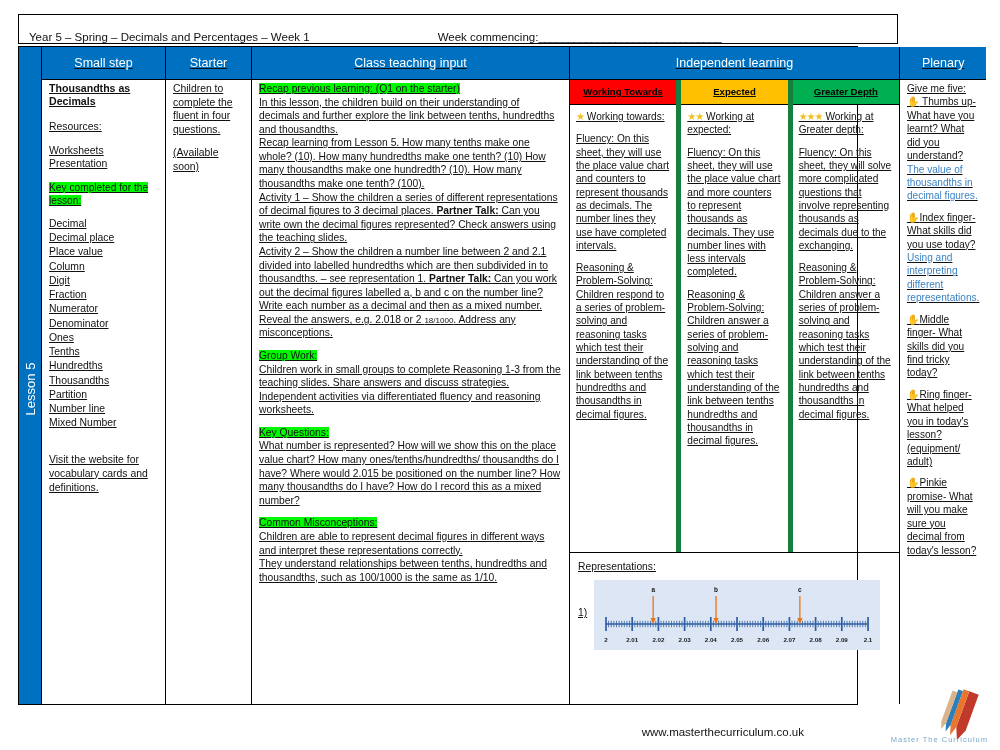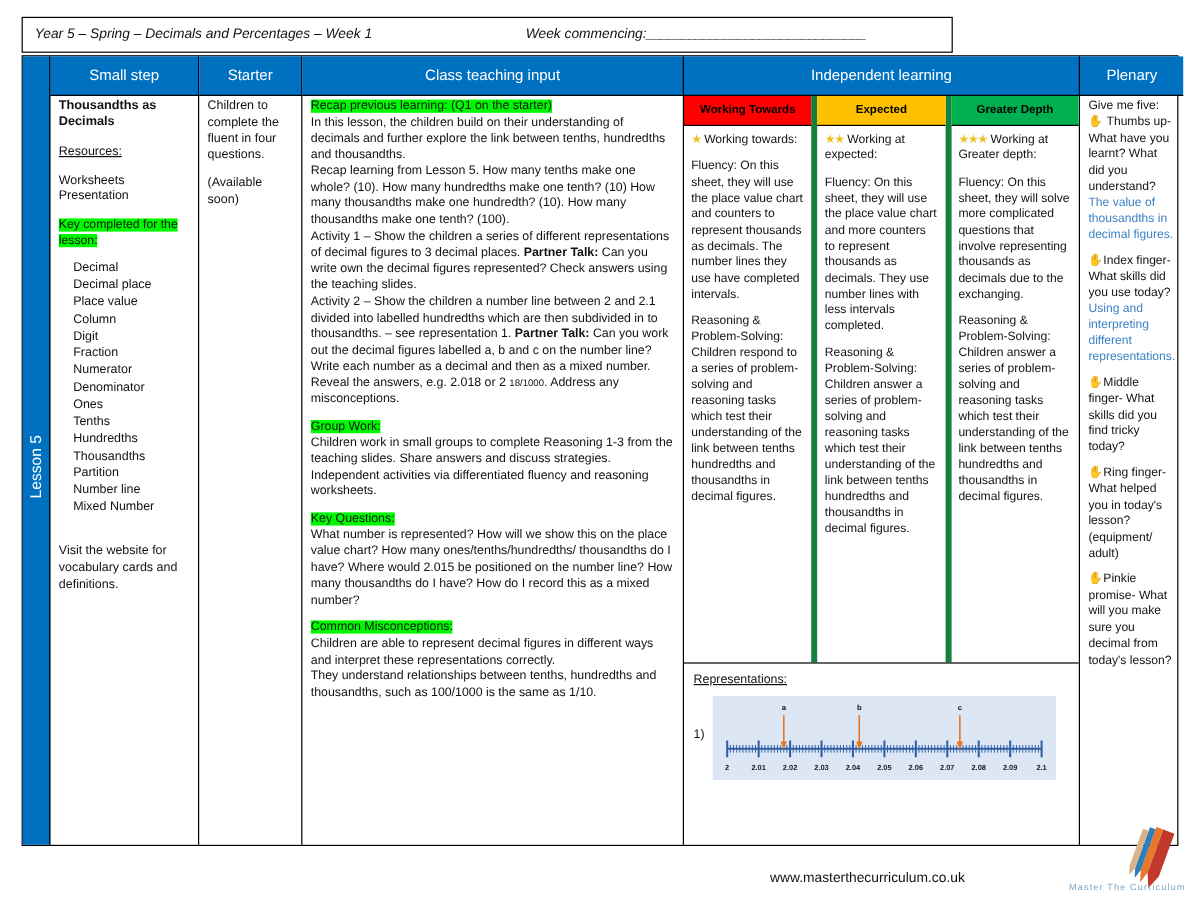--- a/index.html
+++ b/index.html
@@ -14,10 +14,10 @@
 
   
   .topbar{
-    position:absolute;left:18px;top:14px;width:776px;height:30px;
+    position:absolute;left:18px;top:14px;width:880px;height:30px;
     border:1px solid #000;
     box-sizing:border-box;
-    display:flex;align-items:center;font-style:italic;
+    display:flex;align-items:flex-end;
   }
   .topbar .ttl{font-size:11.5px;padding-left:10px;white-space:nowrap;}
   .topbar .wc{font-size:11.5px;margin-left:128px;white-space:nowrap;}

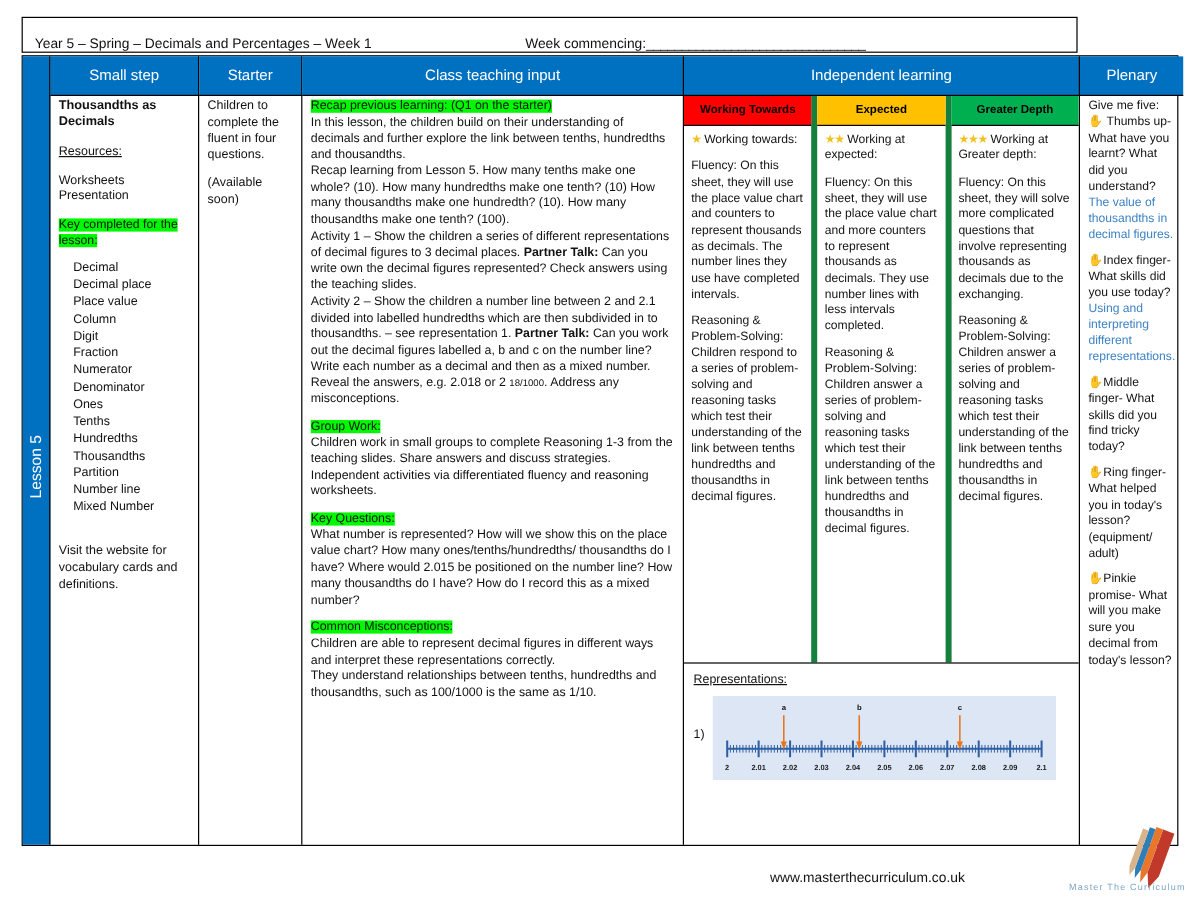--- a/index.html
+++ b/index.html
@@ -25,9 +25,10 @@
 
   
   .table{
-    position:absolute;left:18px;top:46px;width:964px;height:659px;
+    position:absolute;left:18px;top:46px;width:840px;height:659px;
     border:1px solid #000;box-sizing:border-box;
     display:flex;
+    text-decoration:underline;
   }
   .lessonbar{
     width:22px;flex:0 0 22px;background:#0070C0;

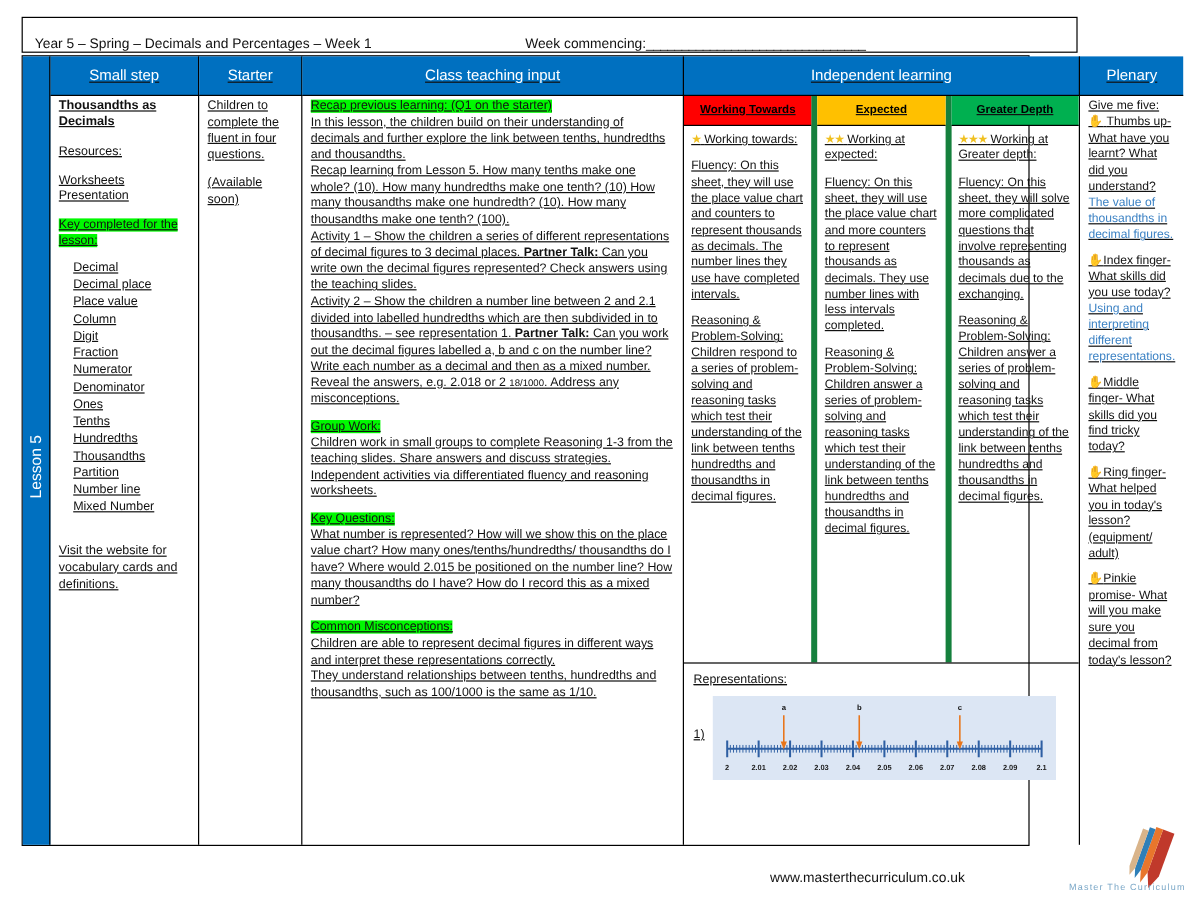--- a/index.html
+++ b/index.html
@@ -71,7 +71,7 @@
   .plain-line{font-size:10.4px;line-height:1.3;}
   .gap{height:10px;}
   .hl{background:#00F900;display:inline;}
-  .vocab-list{margin-top:10px;font-size:10.4px;line-height:1.37;margin-left:12px;}
+  .vocab-list{margin-top:10px;font-size:10.4px;line-height:1.37;}
   .visit{margin-top:22px;font-size:10.4px;line-height:1.35;}
 
   

